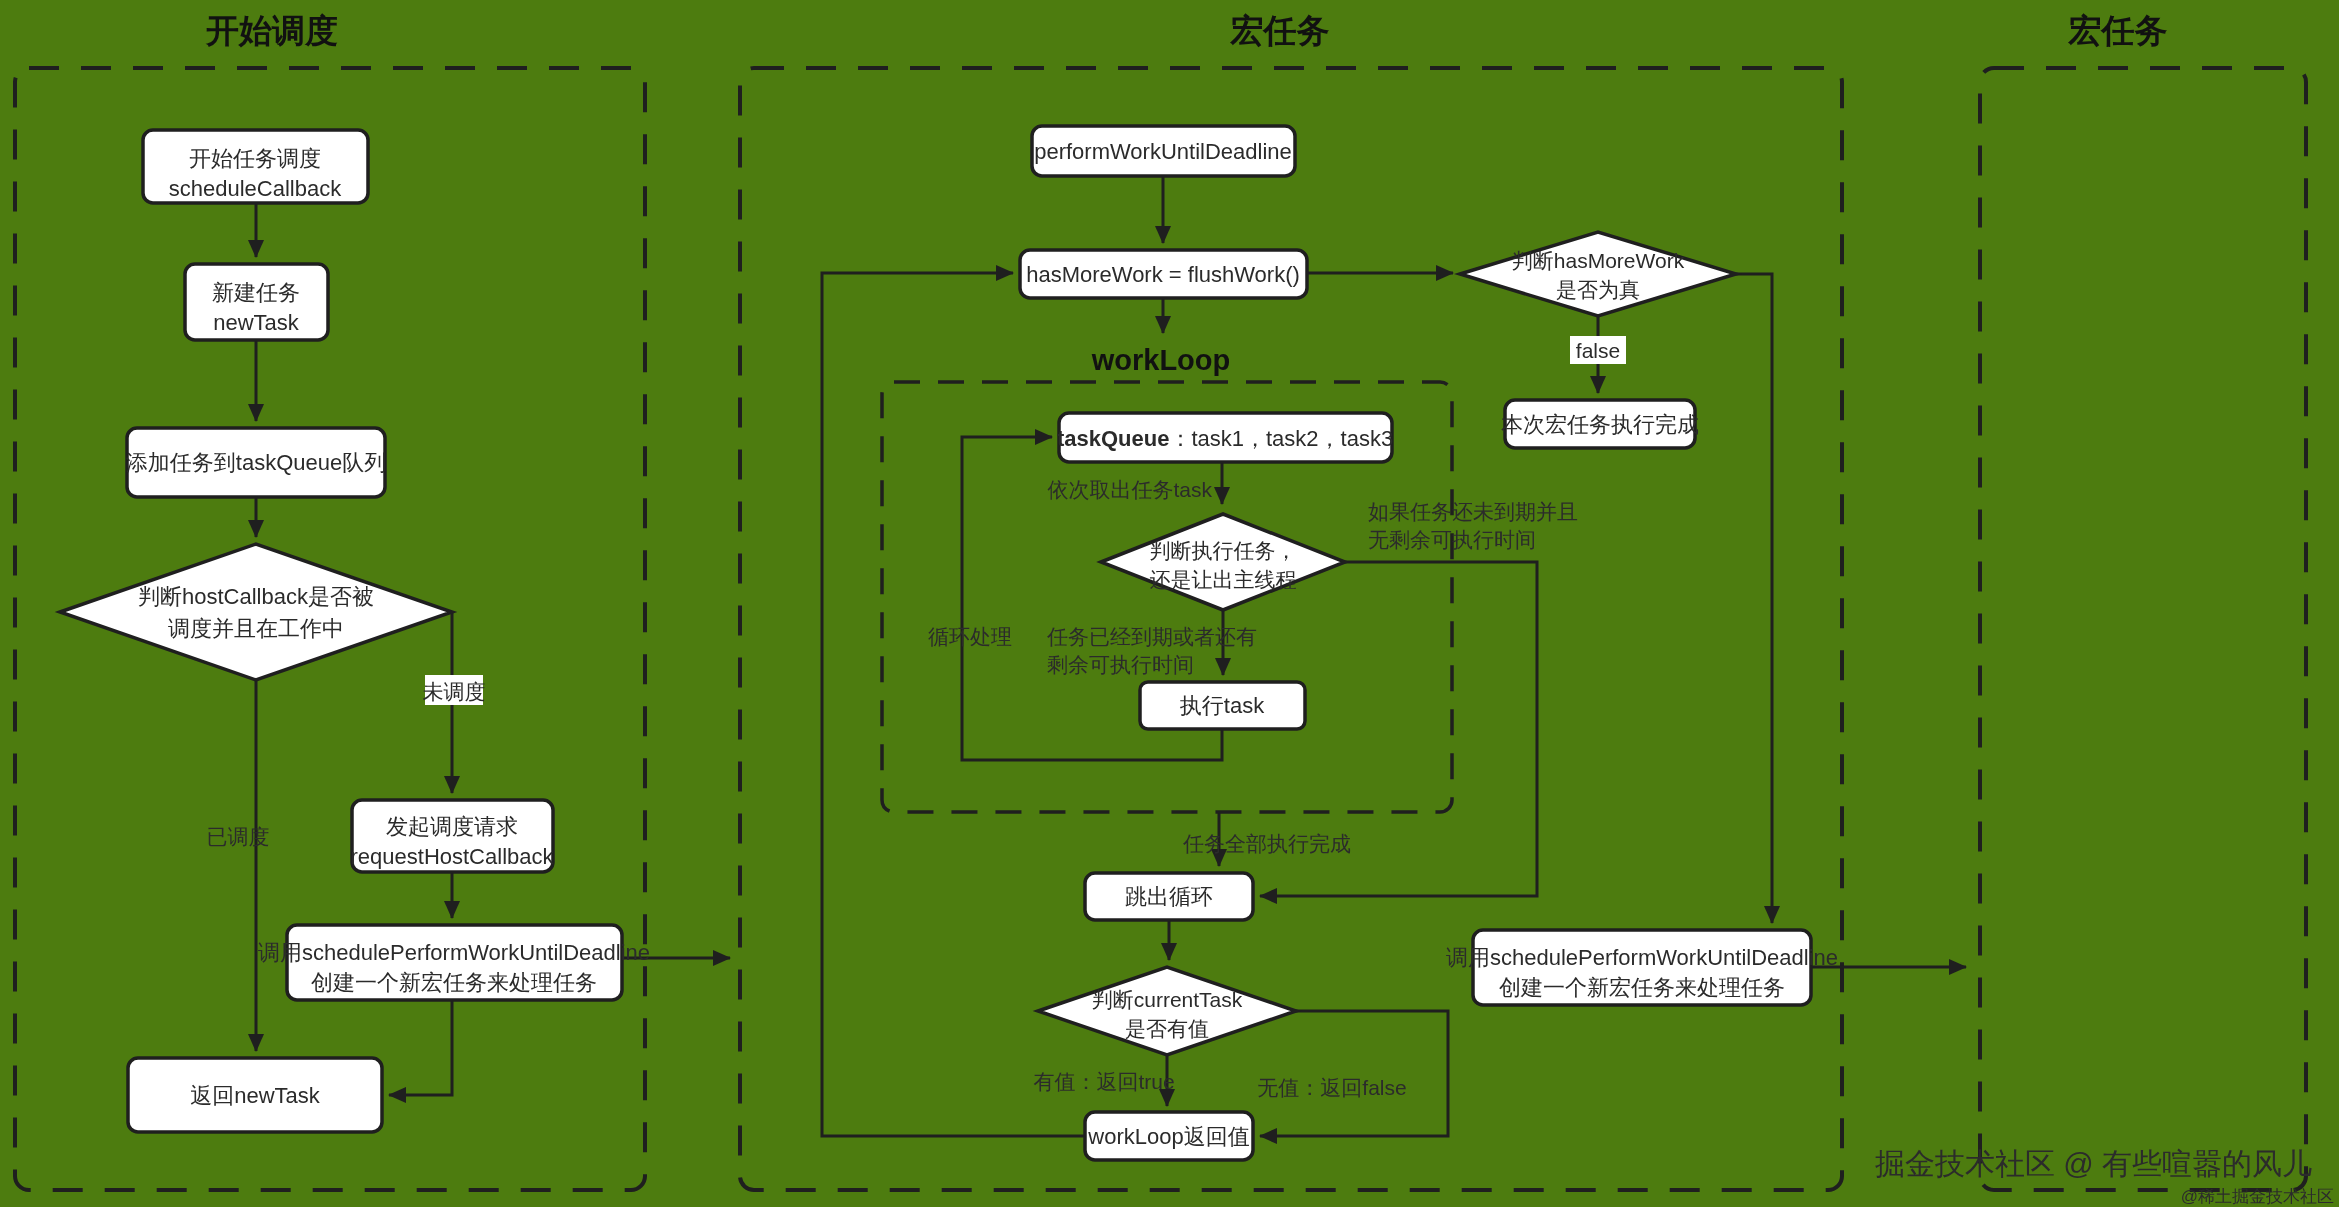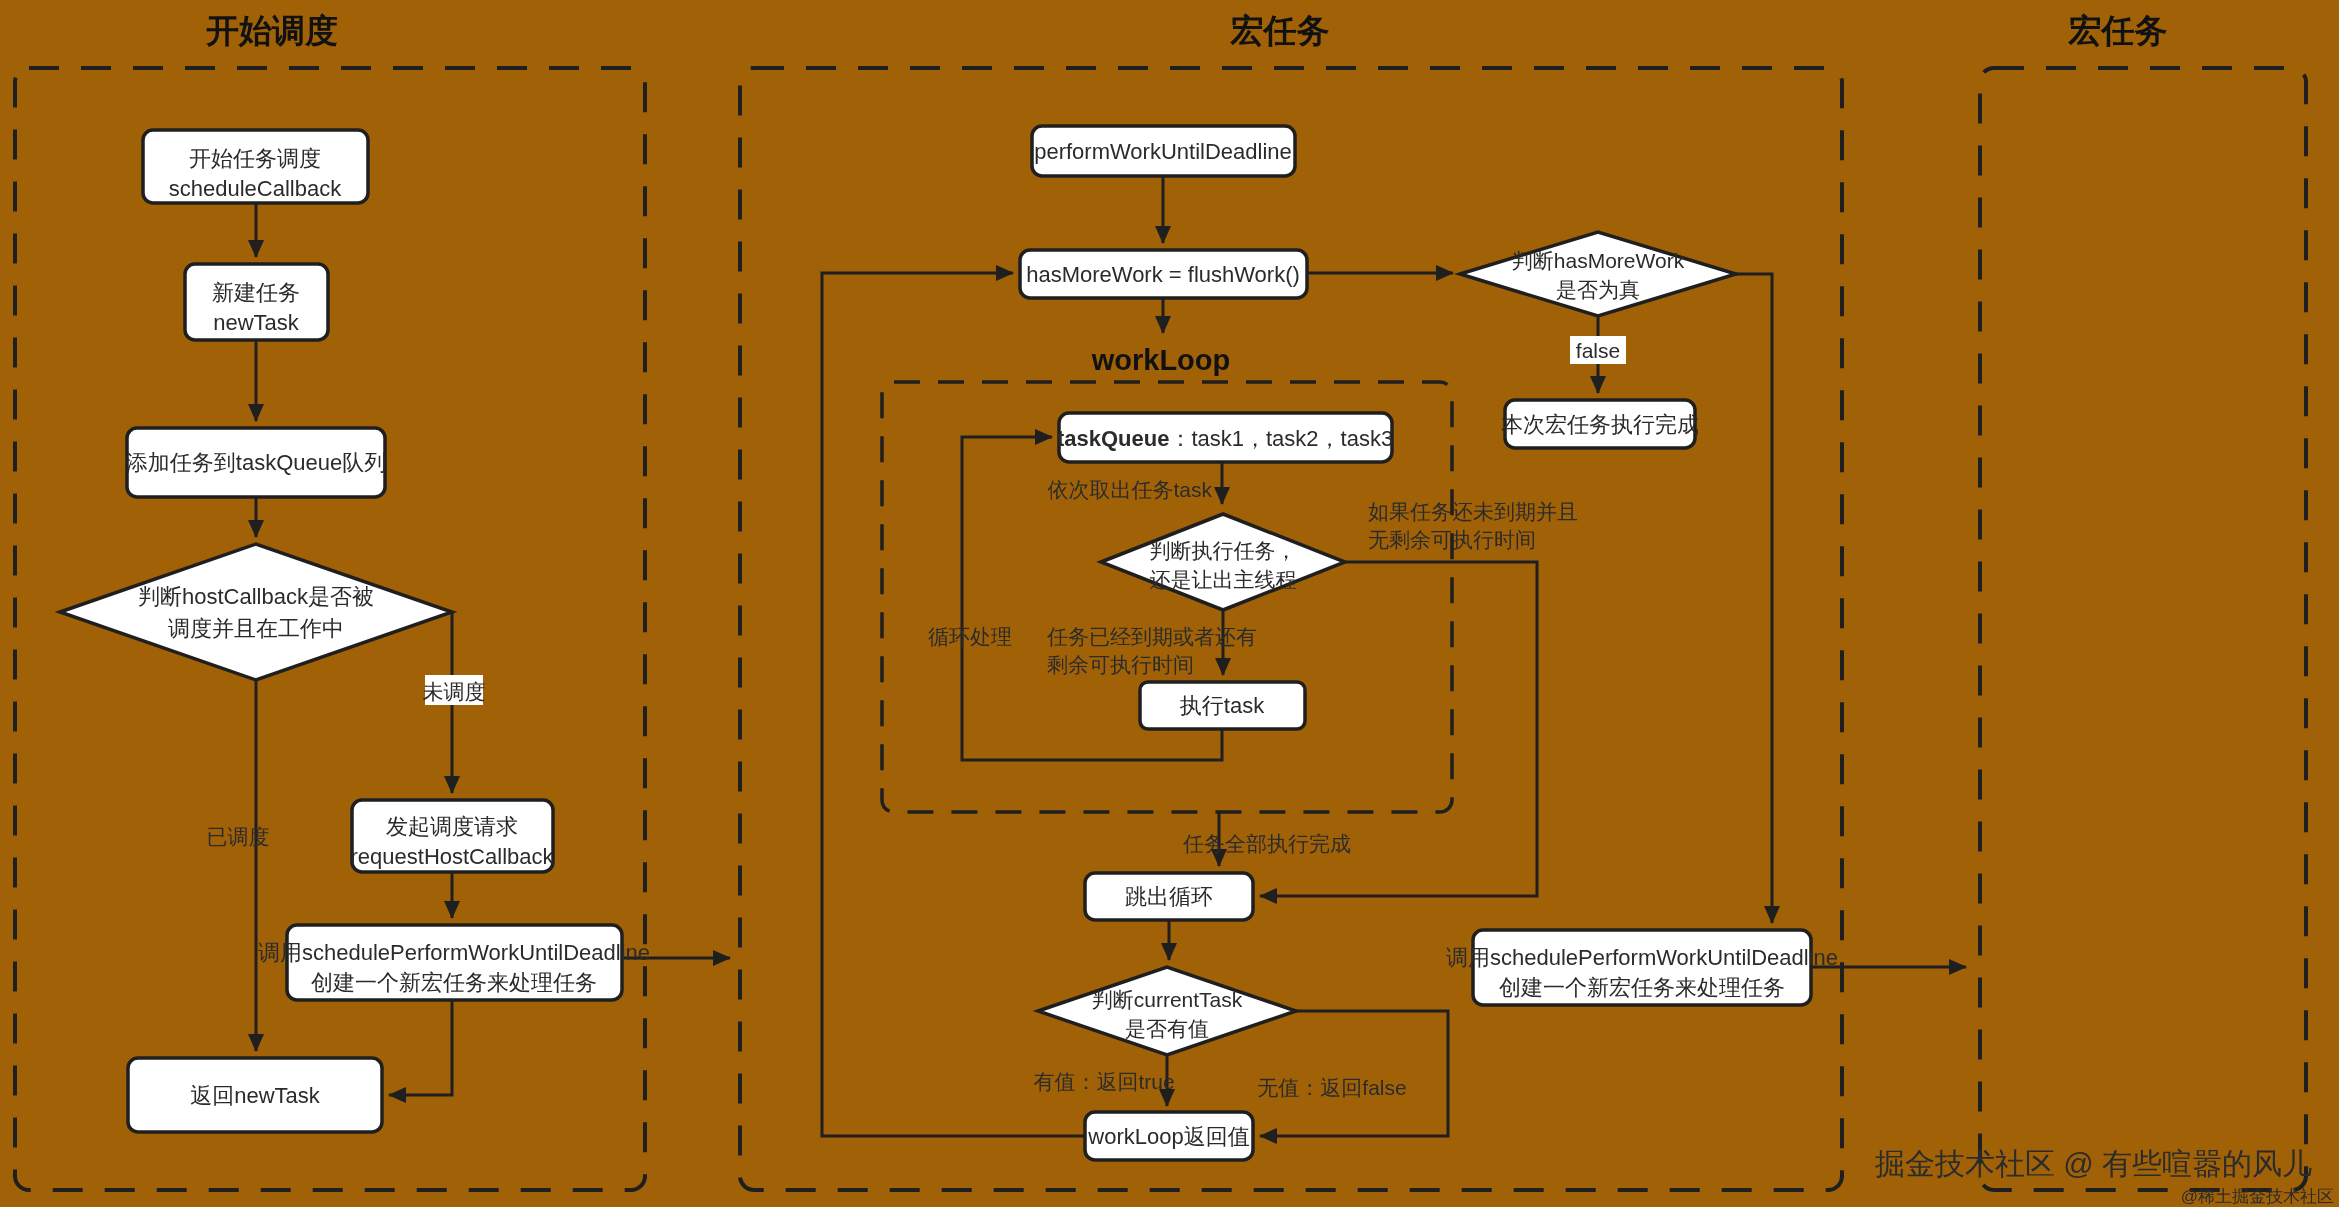--- a/index.html
+++ b/index.html
@@ -4,7 +4,7 @@
 <style>
   html, body { margin: 0; padding: 0; background: #ffffff; }
   body { font-family: "Liberation Sans", "DejaVu Sans", sans-serif; }
-  .stage { width: 2339px; height: 1207px; position: relative; background: #a16207; }
+  .stage { width: 2339px; height: 1207px; position: relative; background: #4d7c0f; }
   svg { display: block; }
 
   .container-box { fill: none; stroke: #1f1f1f; stroke-width: 4; stroke-dasharray: 30 22; }

